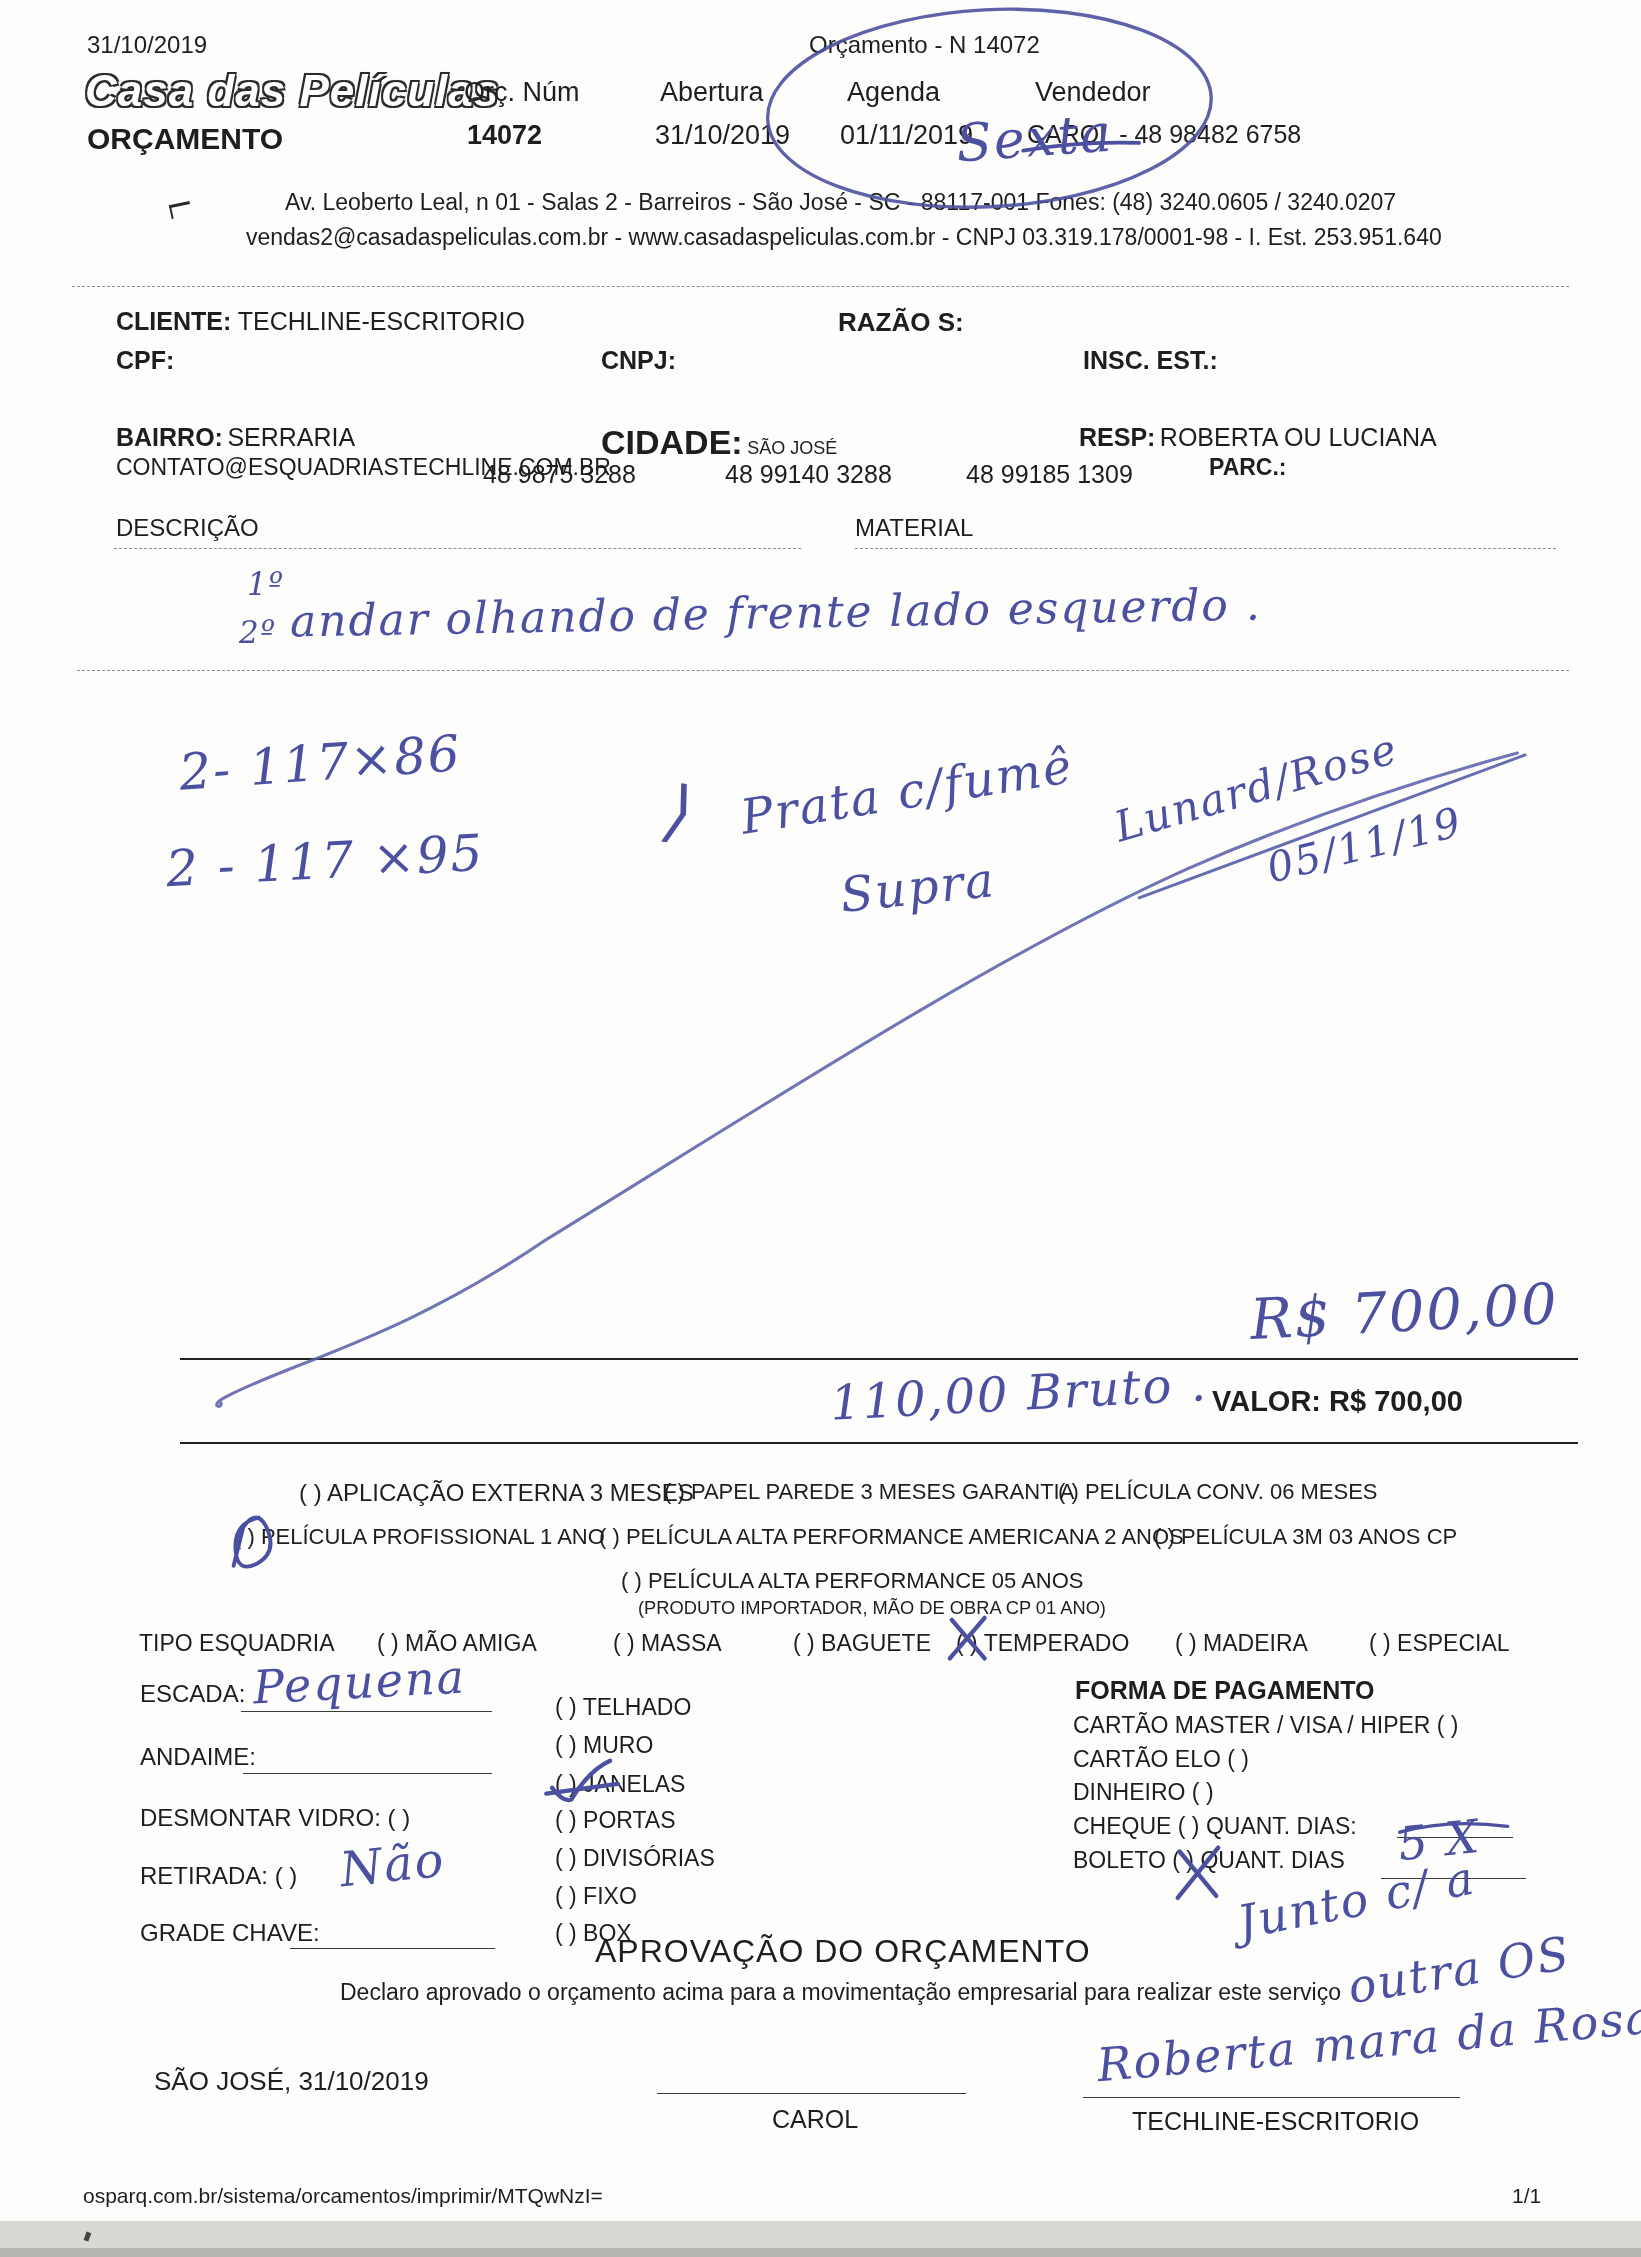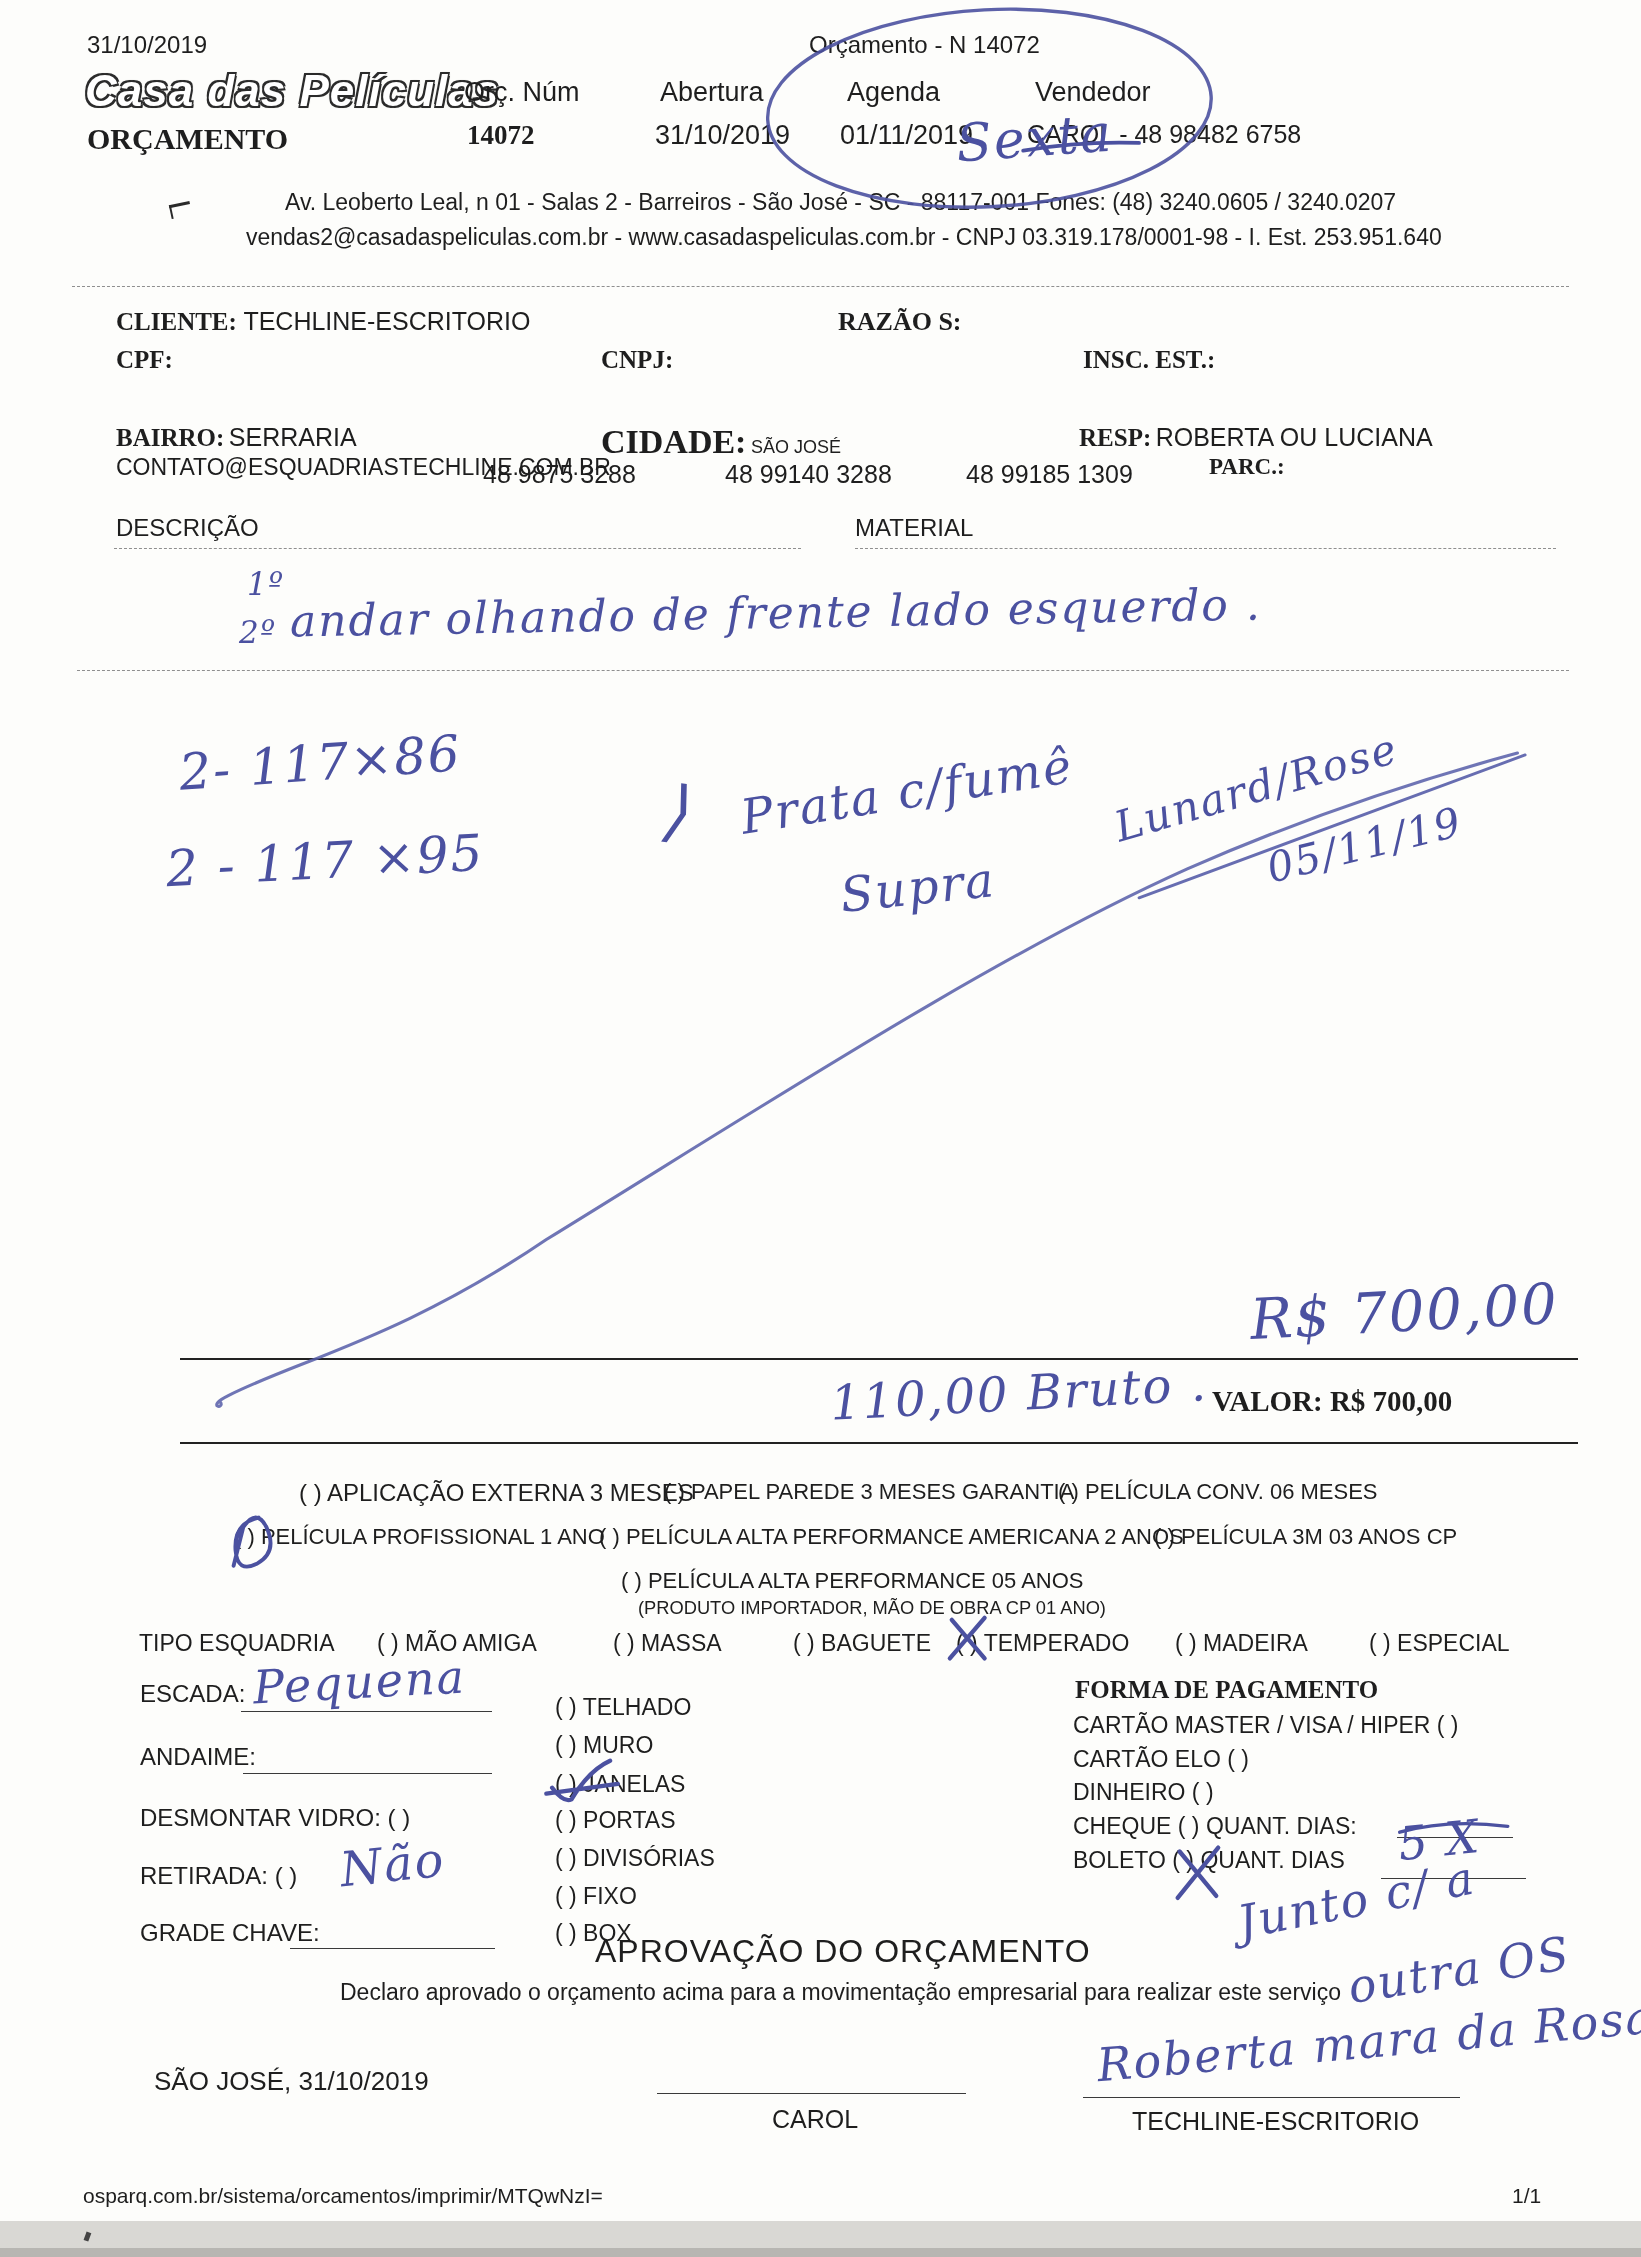--- a/index.html
+++ b/index.html
@@ -7,7 +7,7 @@
         font-family:"Liberation Sans",sans-serif;color:#1c1c1c;}
   .abs{position:absolute;white-space:nowrap;}
   .t{font-family:"Liberation Sans",sans-serif;color:#1e1e1e;font-size:23px;}
-  .b{font-weight:bold;font-family:Liberation Serif, serif;}
+  .b{font-weight:bold;}
   .ink{font-family:"DejaVu Serif",serif;font-style:italic;color:#4b51a0;letter-spacing:1.9px;}
   .hr{position:absolute;border-top:2.9px solid #222;height:0;}
   .thin{position:absolute;border-top:1.9px solid #3a3a3a;height:0;}

